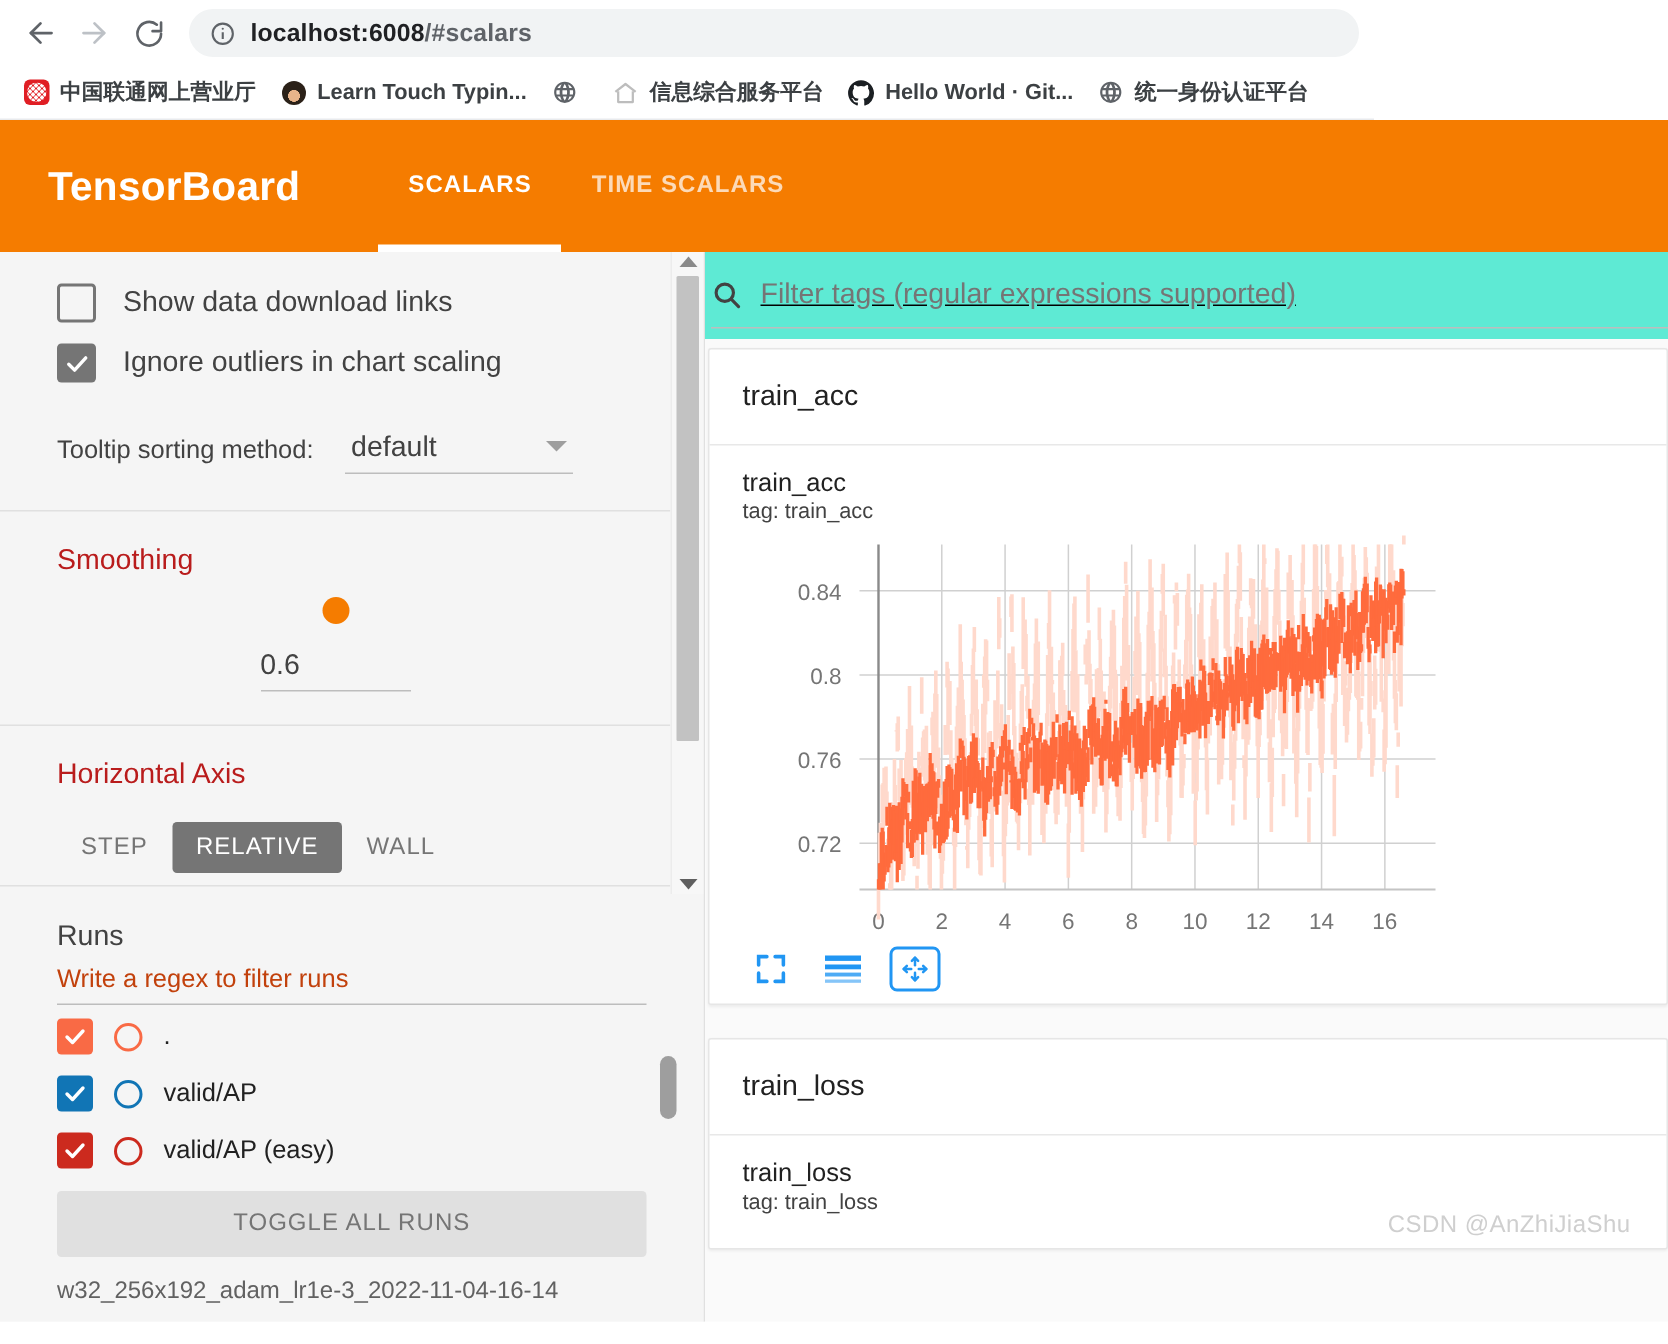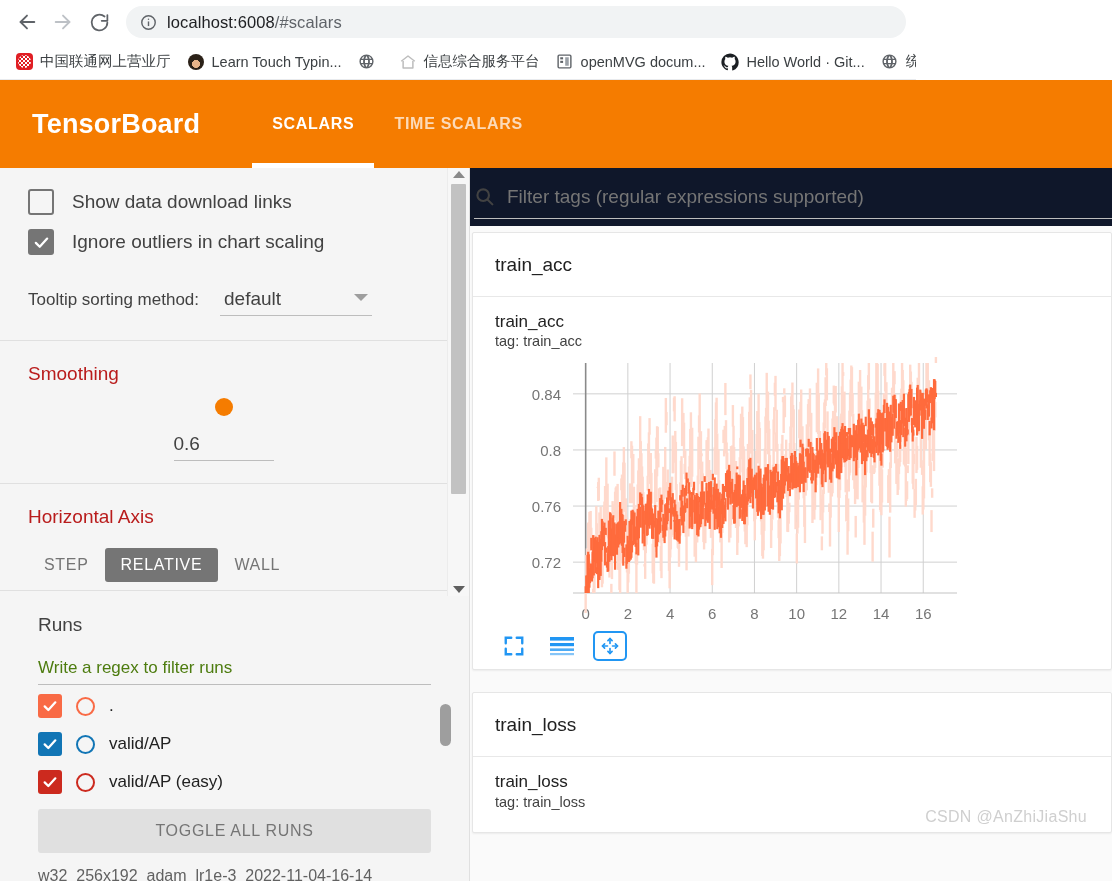--- a/index.html
+++ b/index.html
@@ -12,7 +12,7 @@
   }
 
   
-  #browser-chrome { width: 916px; background: #fff; }
+  #browser-chrome { width: 916px; background: #fff; font-weight: bold; }
 
   .nav-bar {
     height: 44px; display: flex; align-items: center;

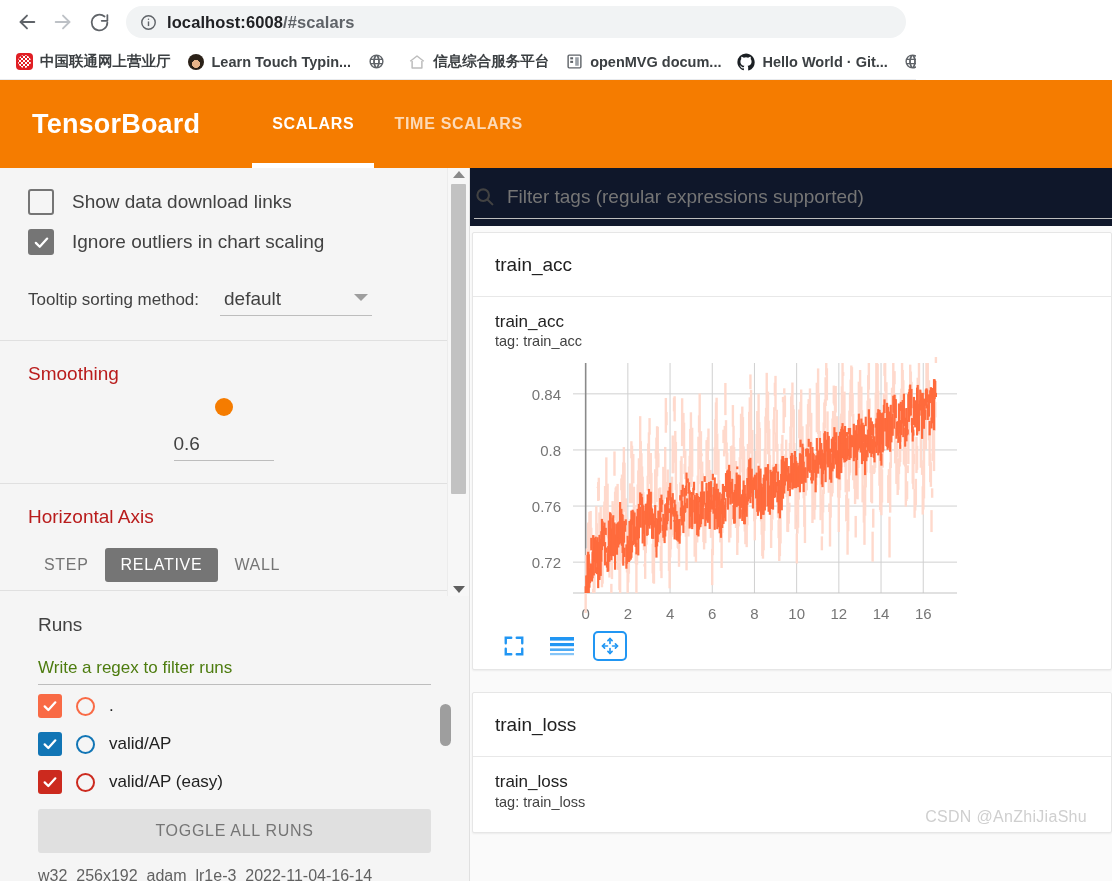--- a/index.html
+++ b/index.html
@@ -321,17 +321,6 @@
           </svg>
       </span>
       <span>信息综合服务平台</span>
-    </div>
-    <div class="bm">
-      <span class="bm-ico">
-        <svg width="17" height="17" viewBox="0 0 24 24">
-            <rect x="3" y="3" width="18" height="18" rx="1.5" fill="none" stroke="#5f6368" stroke-width="2"></rect>
-            <rect x="6" y="6" width="4" height="3" fill="#5f6368"></rect>
-            <rect x="6" y="11" width="4" height="3" fill="#5f6368"></rect>
-            <rect x="13" y="6" width="5" height="12" fill="#9aa0a6"></rect>
-          </svg>
-      </span>
-      <span>openMVG docum...</span>
     </div>
     <div class="bm">
       <span class="bm-ico">

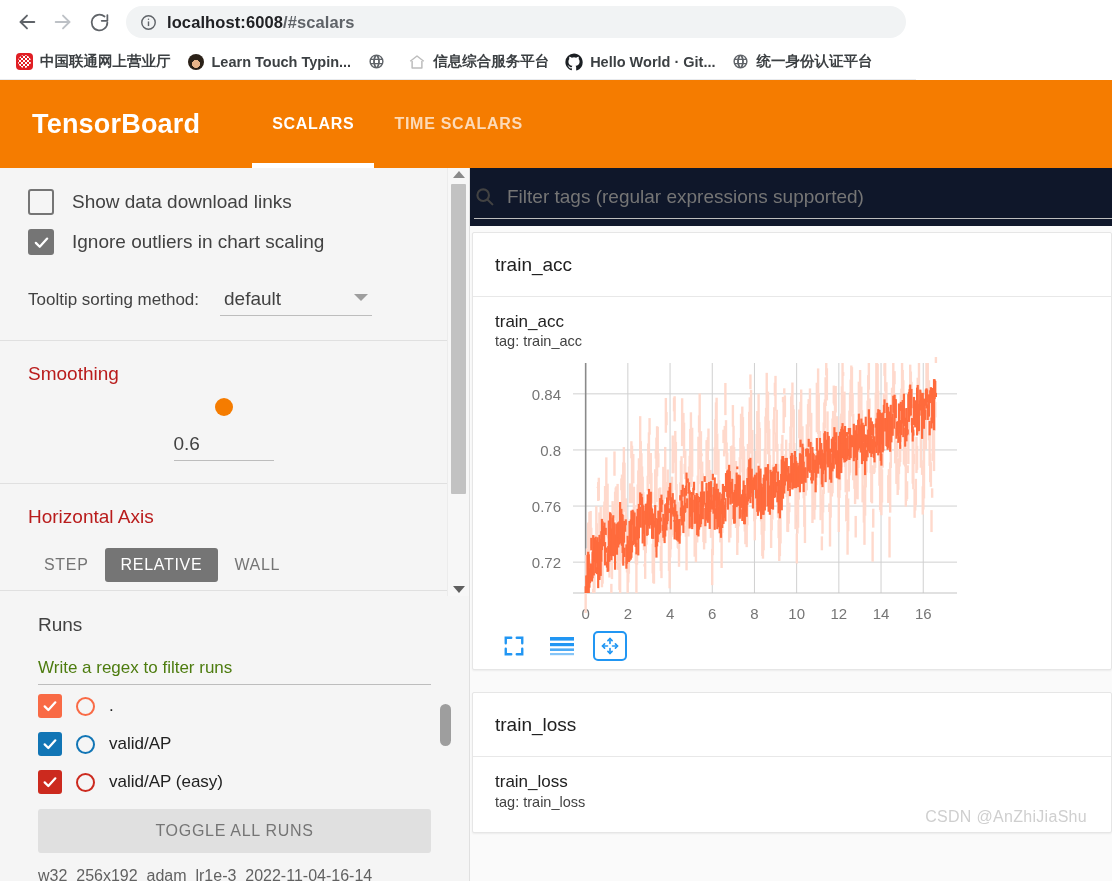--- a/index.html
+++ b/index.html
@@ -105,7 +105,7 @@
     height: 428px; flex: none; display: flex; position: relative;
     background: #f5f5f5; overflow: hidden;
   }
-  .sb-scroll-content { flex: 1; padding: 0 28px; overflow: hidden; }
+  .sb-scroll-content { flex: 1; padding: 0 38px; overflow: hidden; }
 
   .sb-checks { padding-top: 14px; }
   .chk-row { display: flex; align-items: center; gap: 18px; height: 40px; }

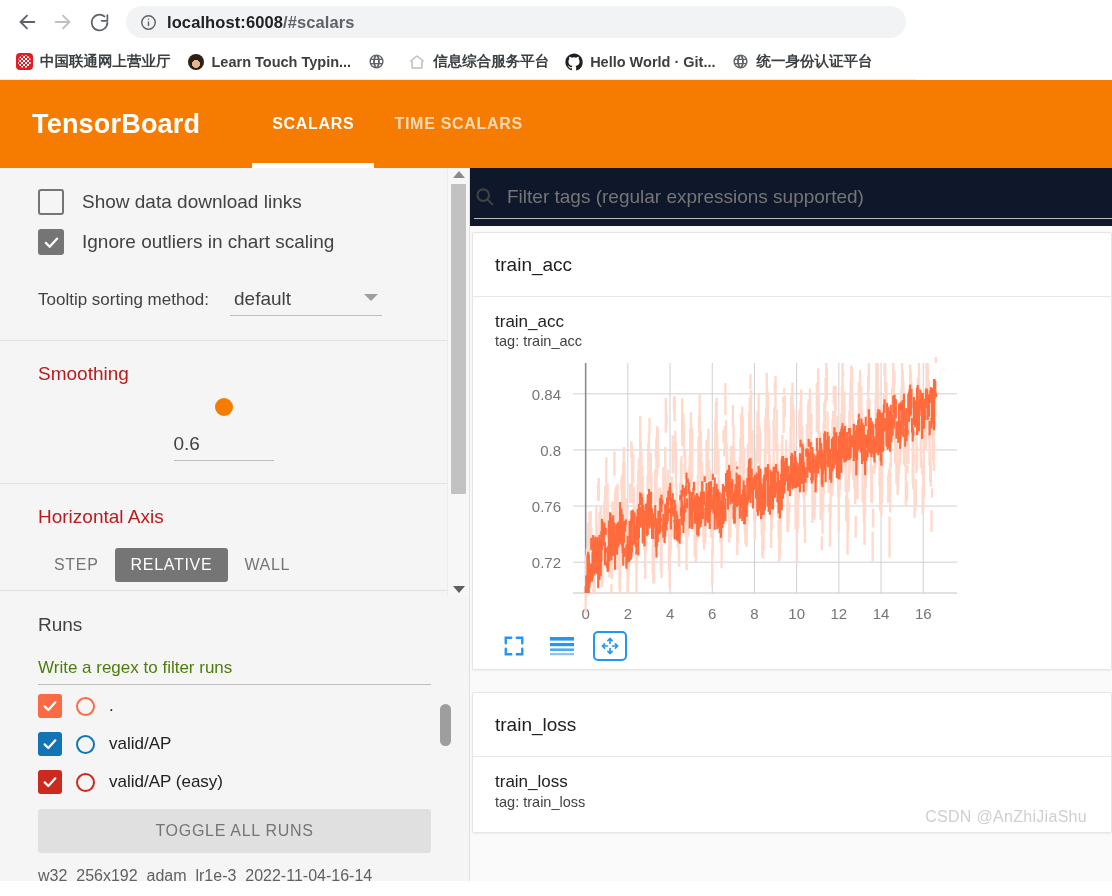--- a/index.html
+++ b/index.html
@@ -220,7 +220,7 @@
   }
   .filter-bar {
     height: 58px; flex: none; display: flex; align-items: center; gap: 12px;
-    padding: 0 0 0 2px; margin: 0 0 0 0; background: #0f172a;
+    padding: 0 0 0 2px; margin: 0 0 0 0; background: #5eead4; text-decoration: underline;
   }
   .filter-inner {
     flex: 1; display: flex; align-items: center; gap: 12px;

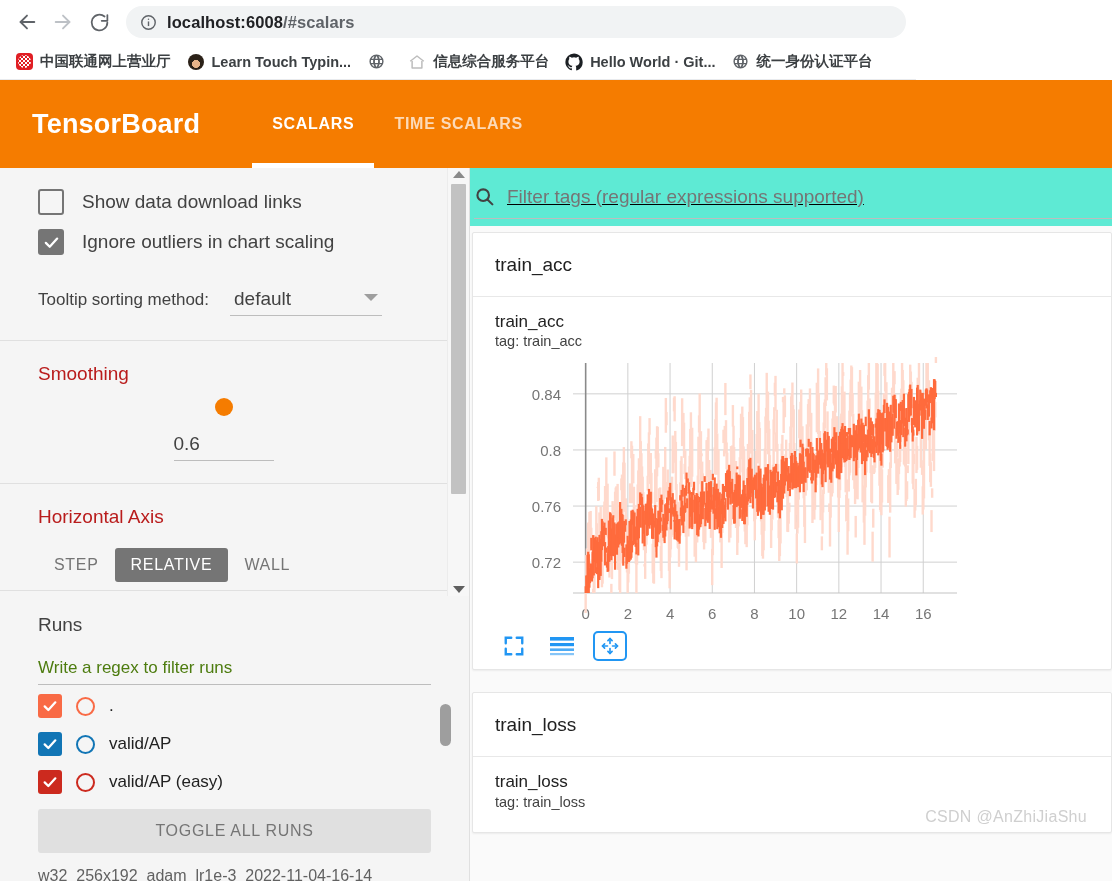--- a/index.html
+++ b/index.html
@@ -189,8 +189,8 @@
   }
   .runs-title { font-size: 19px; color: #424242; margin-top: 18px; }
   .runs-filter {
-    margin-top: 22px; border-bottom: 1px solid #bdbdbd; padding-bottom: 6px;
-    font-size: 17px; color: #4d7c0f;
+    margin-top: 7px; border-bottom: 1px solid #bdbdbd; padding-bottom: 6px;
+    font-size: 17px; color: #c2410c;
   }
   .run-row { display: flex; align-items: center; gap: 14px; height: 34px; margin-top: 4px; }
   .run-chk {

